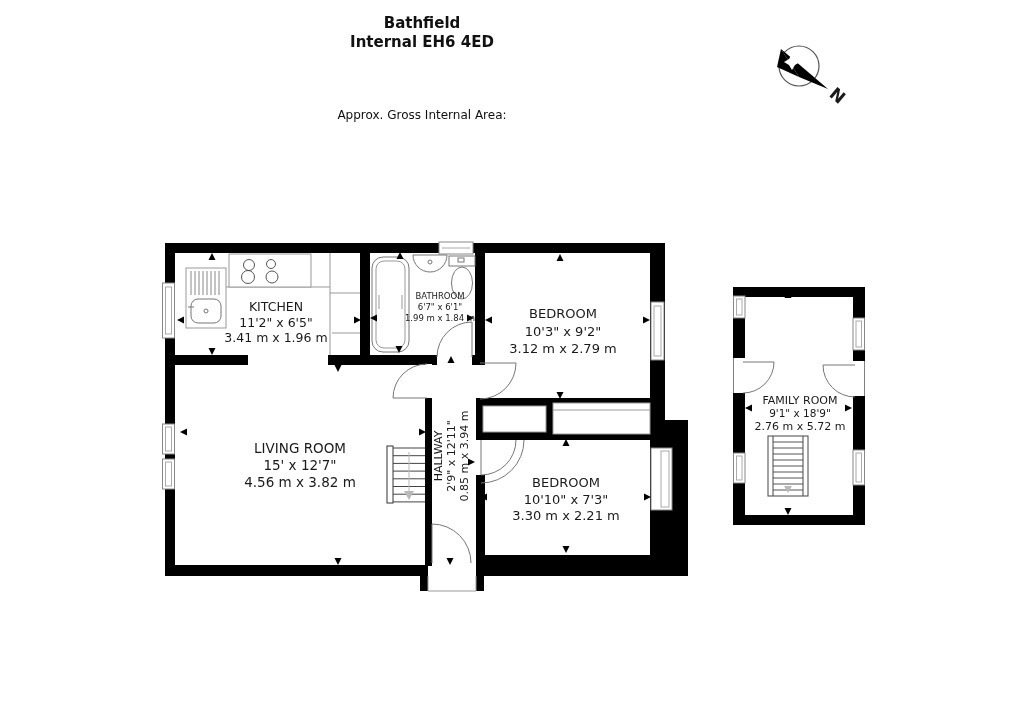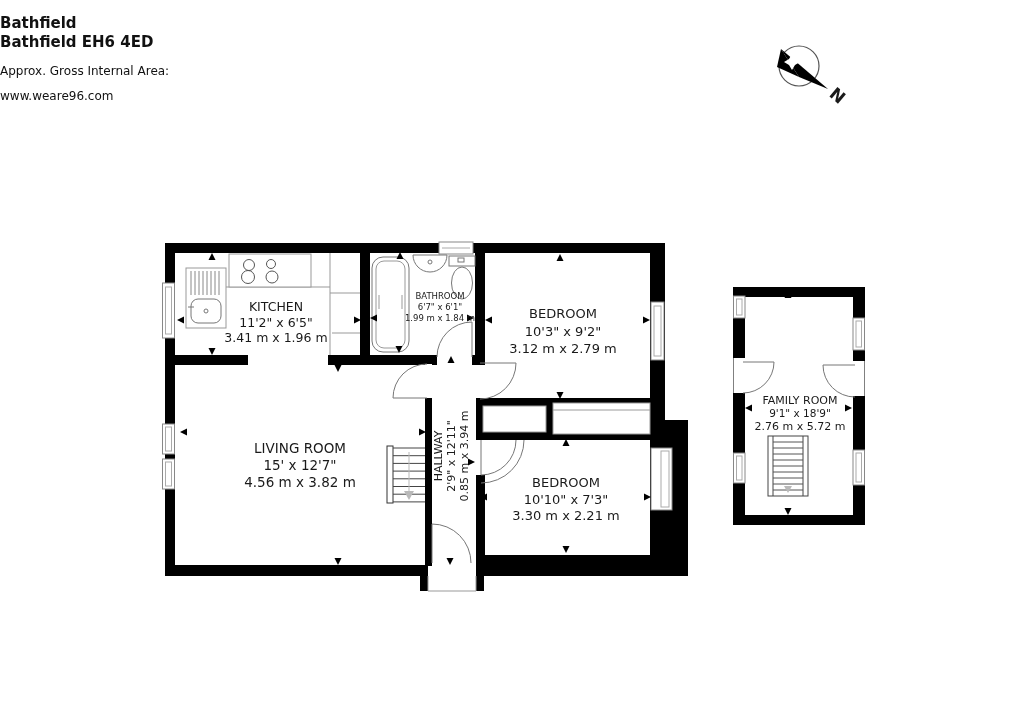--- a/index.html
+++ b/index.html
@@ -5,7 +5,7 @@
   html,body{margin:0;padding:0;background:#fff;}
   .page{position:relative;width:1024px;height:725px;background:#ffffff;overflow:hidden;
         font-family:"DejaVu Sans","Liberation Sans",sans-serif;color:#111;}
-  .header{position:absolute;top:14px;left:0;width:812px;text-align:left;}
+  .header{position:absolute;top:14px;left:16px;width:812px;text-align:center;}
   .header .title{font-size:15px;font-weight:bold;line-height:19px;color:#111;}
   .header .sub{font-size:12px;line-height:15px;color:#111;}
   .gap12{height:12px;} .gap10{height:10px;}

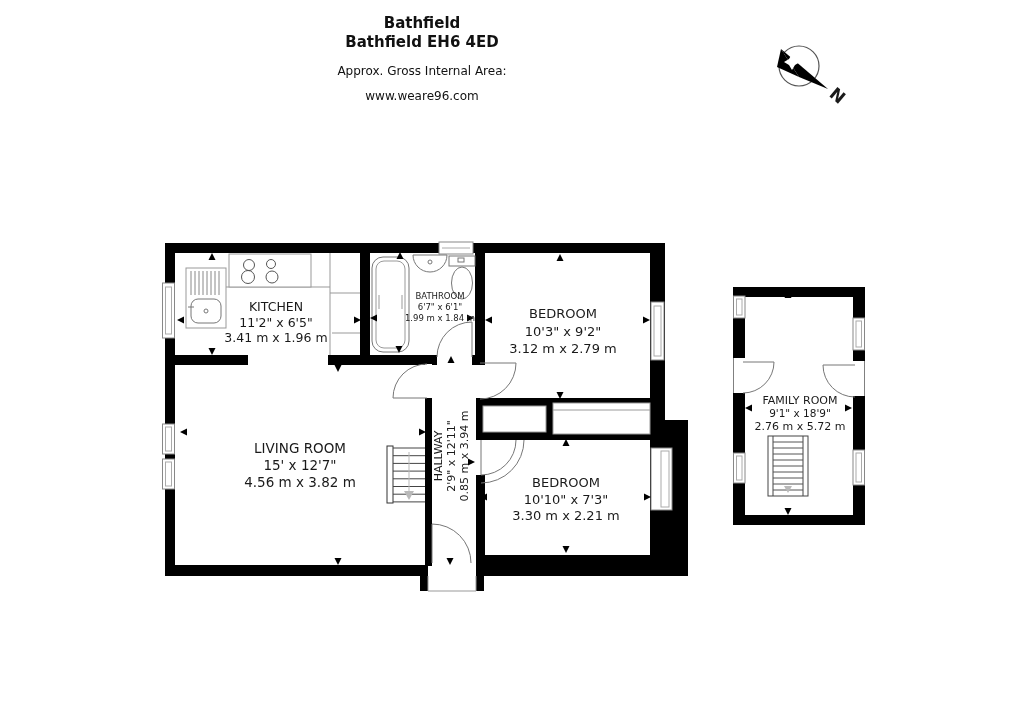--- a/index.html
+++ b/index.html
@@ -19,7 +19,7 @@
 
   <div class="header">
     <div class="title">Bathfield</div>
-    <div class="title">Bathfield EH6 4ED</div>
+    <div class="title">Internal EH6 4ED</div>
     <div class="gap12"></div>
     <div class="sub">Approx. Gross Internal Area:</div>
     <div class="gap10"></div>

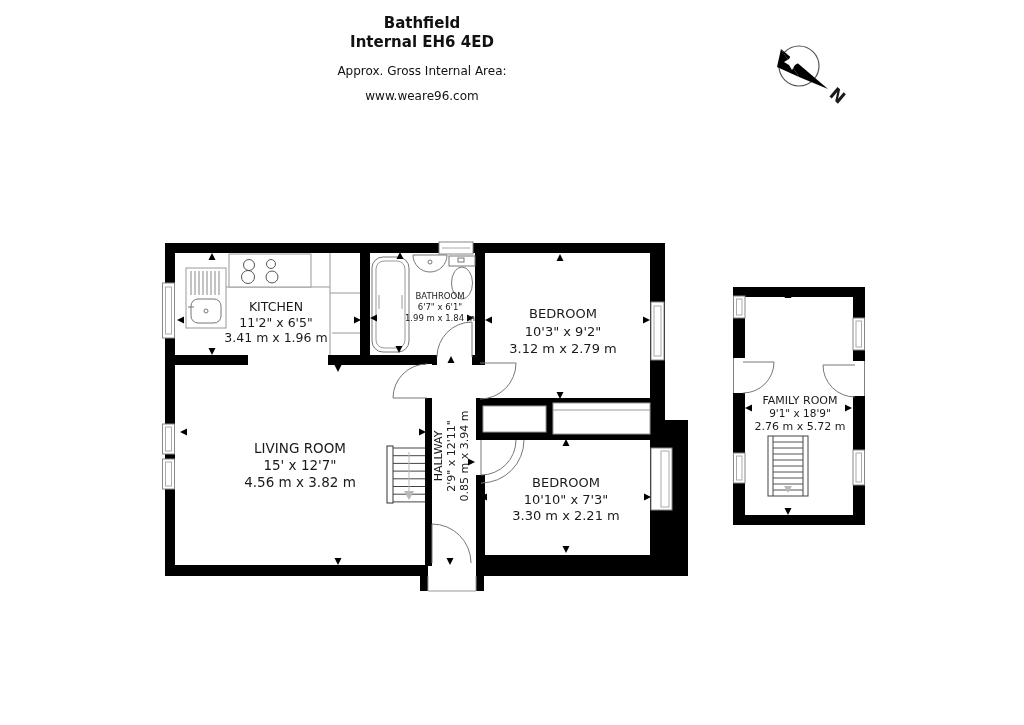--- a/index.html
+++ b/index.html
@@ -7,7 +7,7 @@
         font-family:"DejaVu Sans","Liberation Sans",sans-serif;color:#111;}
   .header{position:absolute;top:14px;left:16px;width:812px;text-align:center;}
   .header .title{font-size:15px;font-weight:bold;line-height:19px;color:#111;}
-  .header .sub{font-size:12px;line-height:15px;color:#111;}
+  .header .sub{font-size:12px;line-height:15px;color:#111;margin-top:44px;}
   .gap12{height:12px;} .gap10{height:10px;}
   svg text{fill:#1a1a1a;}
   .roomname{font-size:13px;}

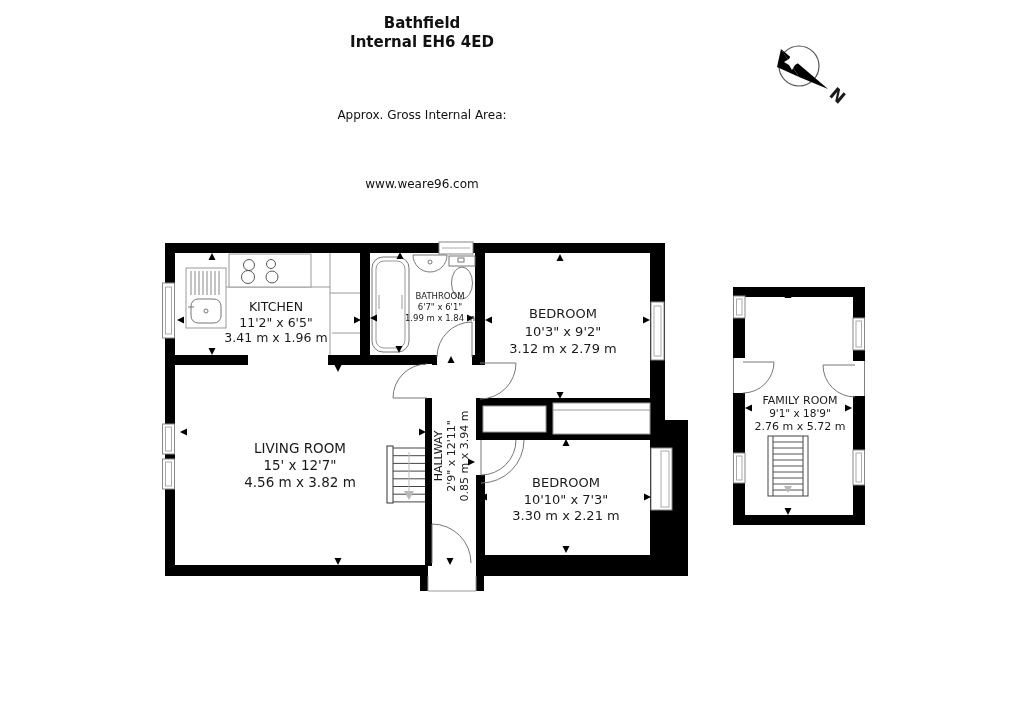--- a/index.html
+++ b/index.html
@@ -23,7 +23,6 @@
     <div class="gap12"></div>
     <div class="sub">Approx. Gross Internal Area:</div>
     <div class="gap10"></div>
-    <div class="sub">www.weare96.com</div>
   </div>
 
   <svg id="plan" width="1024" height="725" viewBox="0 0 1024 725" style="position:absolute;top:0;left:0;">

